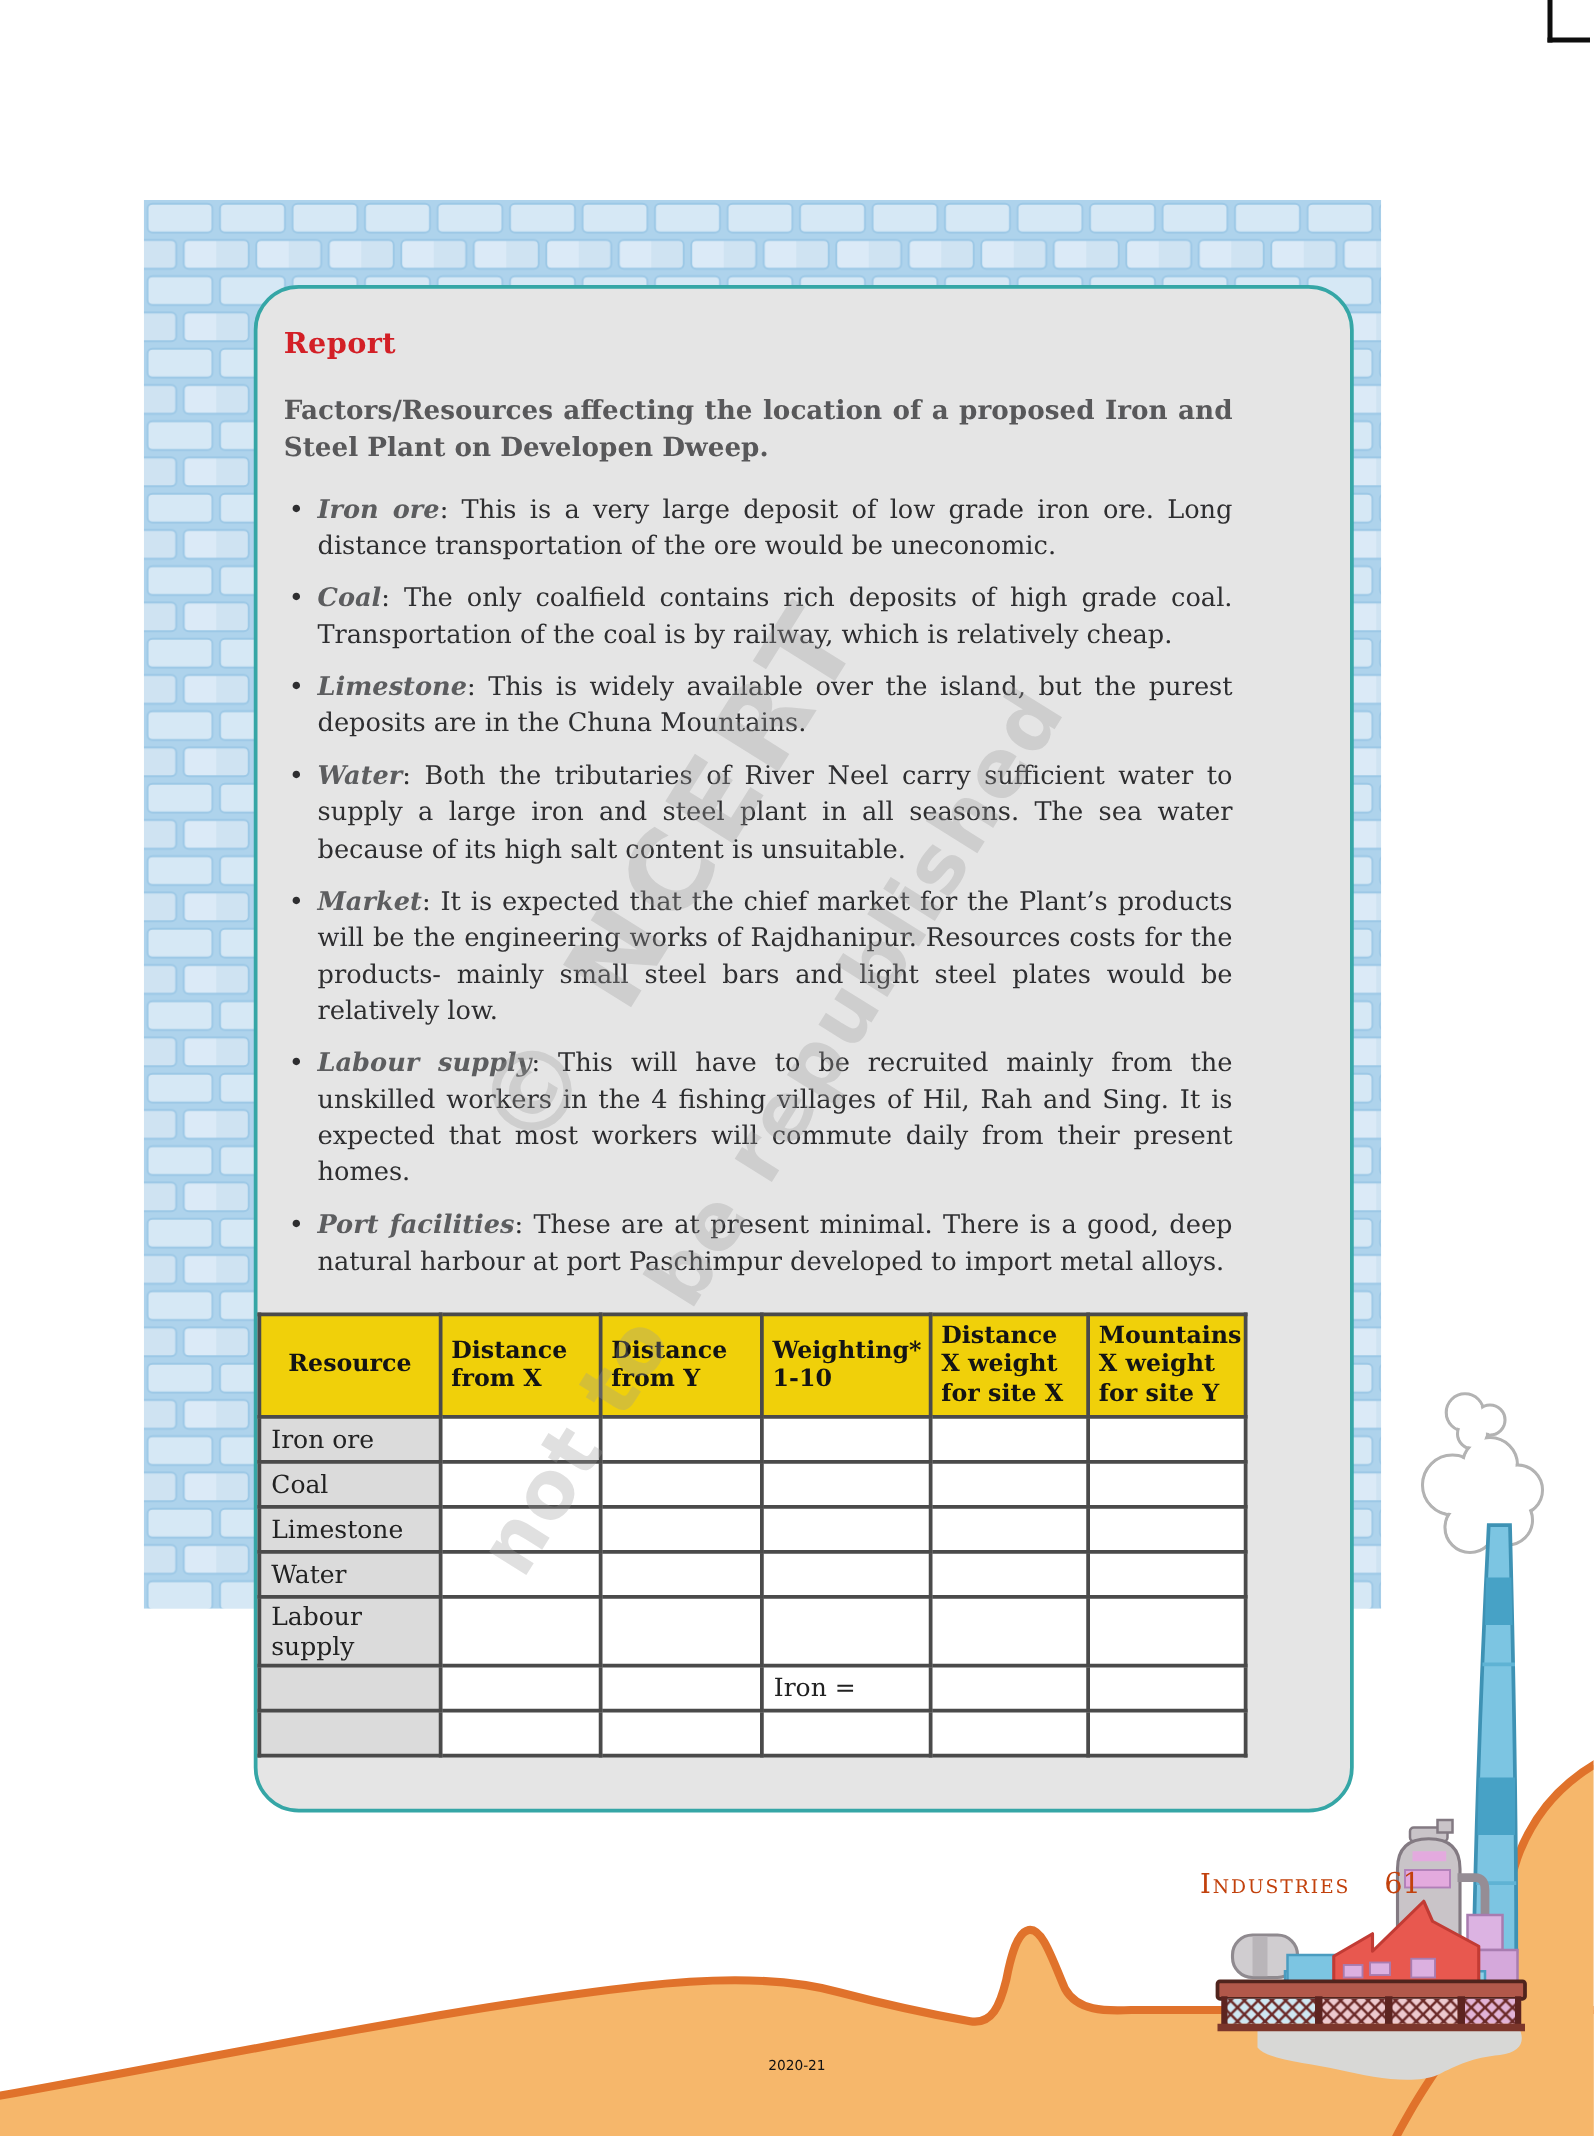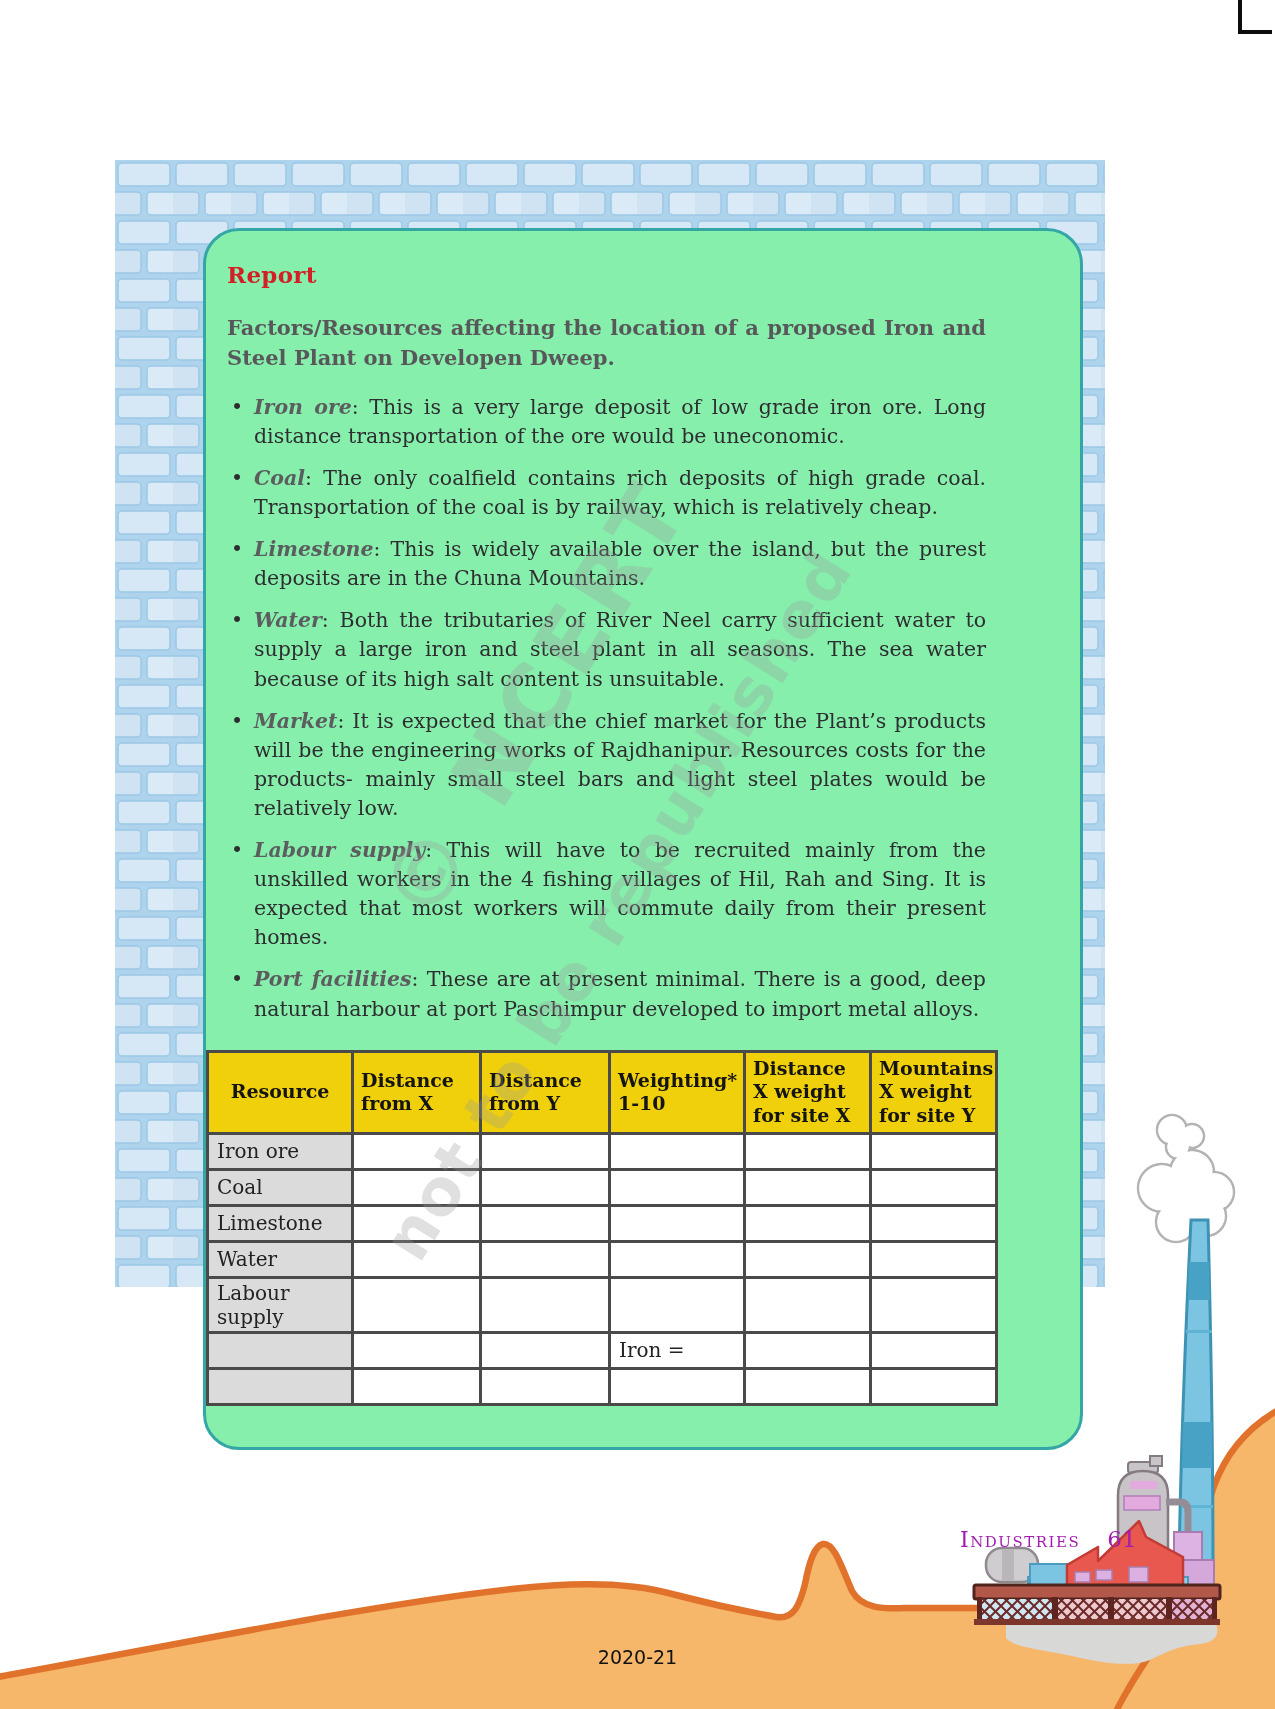--- a/index.html
+++ b/index.html
@@ -23,7 +23,7 @@
   
   .card {
     position:absolute; left:203px; top:228px; width:880px; height:1222px;
-    background:#86efac;
+    background:#e5e5e5;
     border:3px solid #35a6a6;
     border-radius:36px;
     z-index:2;

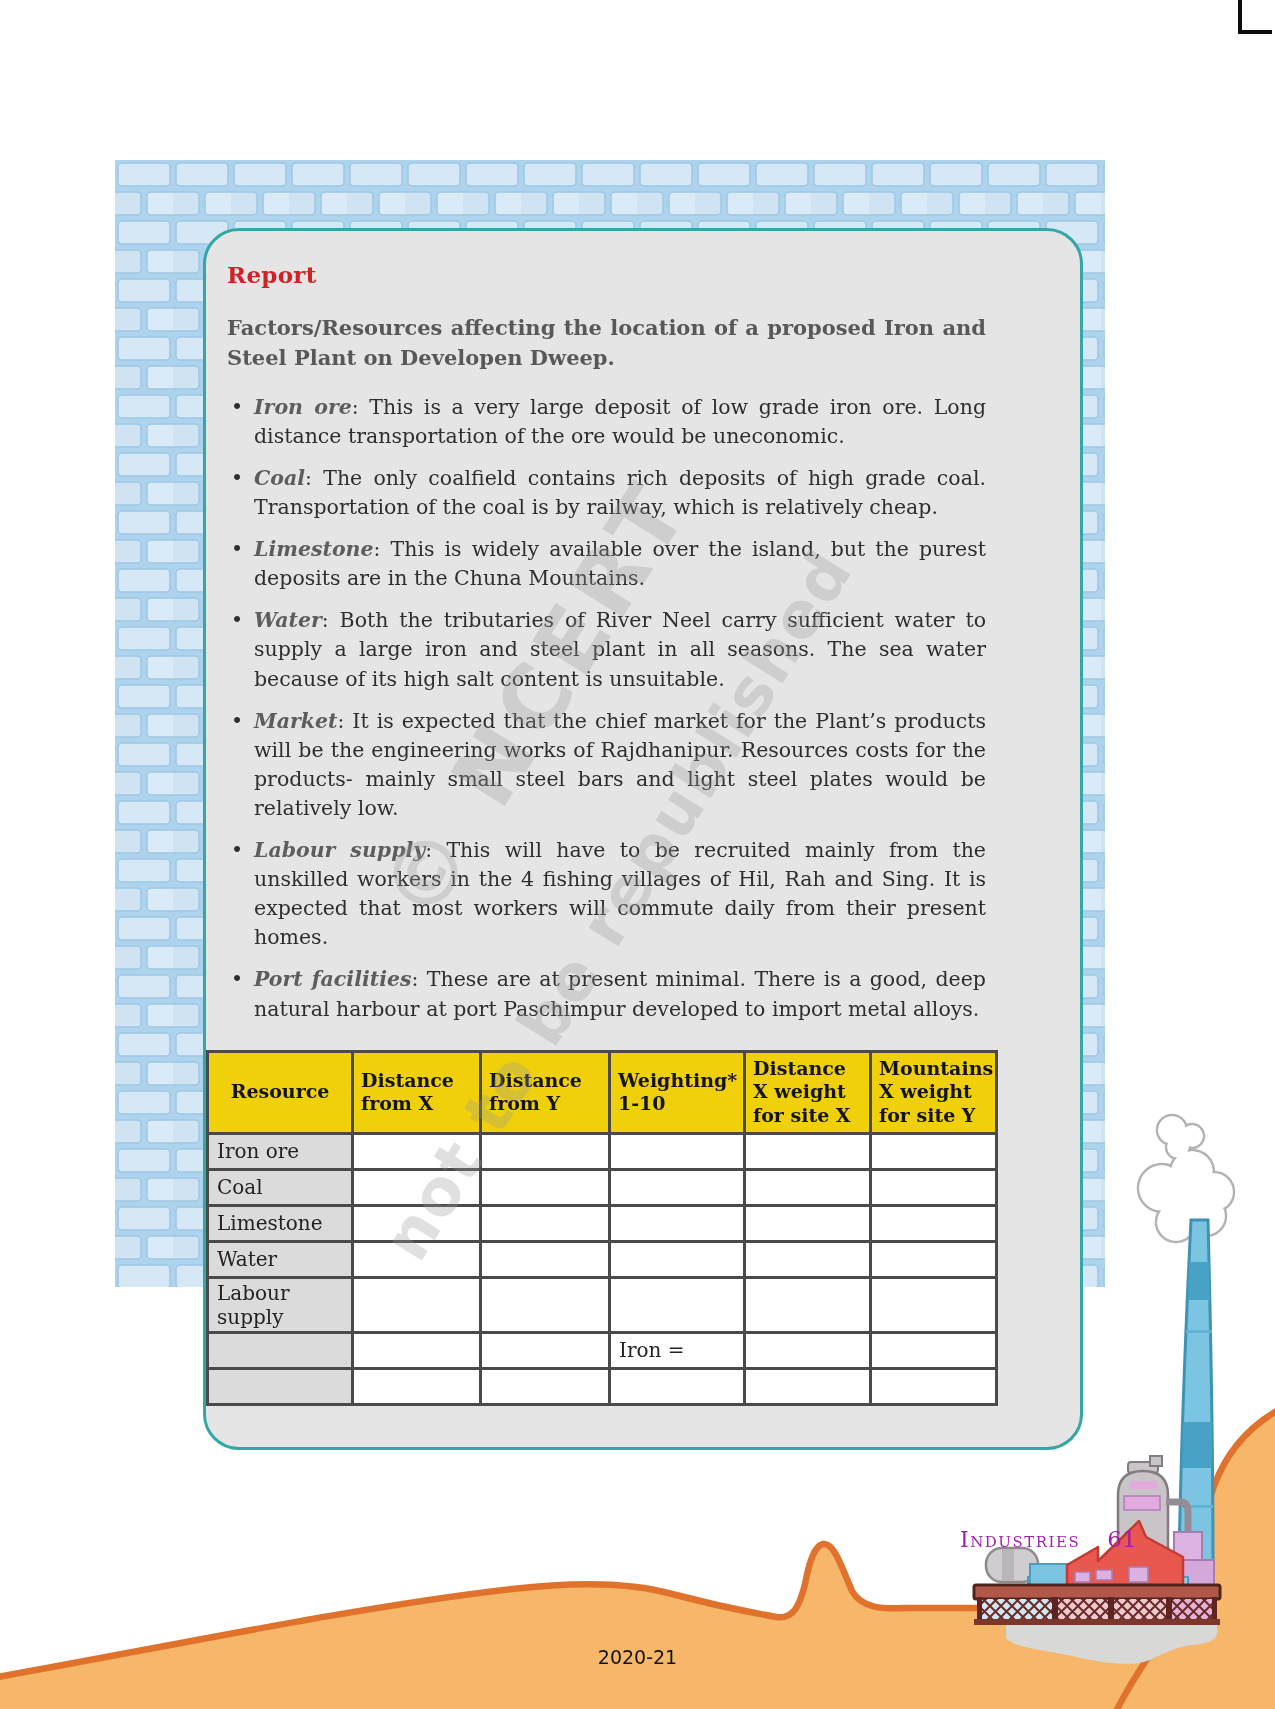--- a/index.html
+++ b/index.html
@@ -75,7 +75,7 @@
   .scene { position:absolute; left:0; top:1080px; width:1275px; height:629px; z-index:4; }
 
   
-  .page-footer { position:absolute; left:960px; top:1494px; z-index:7; color:#a21caf; white-space:nowrap;margin-top:32px; }
+  .page-footer { position:absolute; left:960px; top:1494px; z-index:7; color:#c2410c; white-space:nowrap; }
   .page-footer .chapter { font-variant:small-caps; font-size:22px; letter-spacing:1.5px; }
   .page-footer .pagenum { font-size:23px; margin-left:22px; }
   .year-line { position:absolute; left:0; top:1646px; width:1275px; text-align:center; z-index:8;

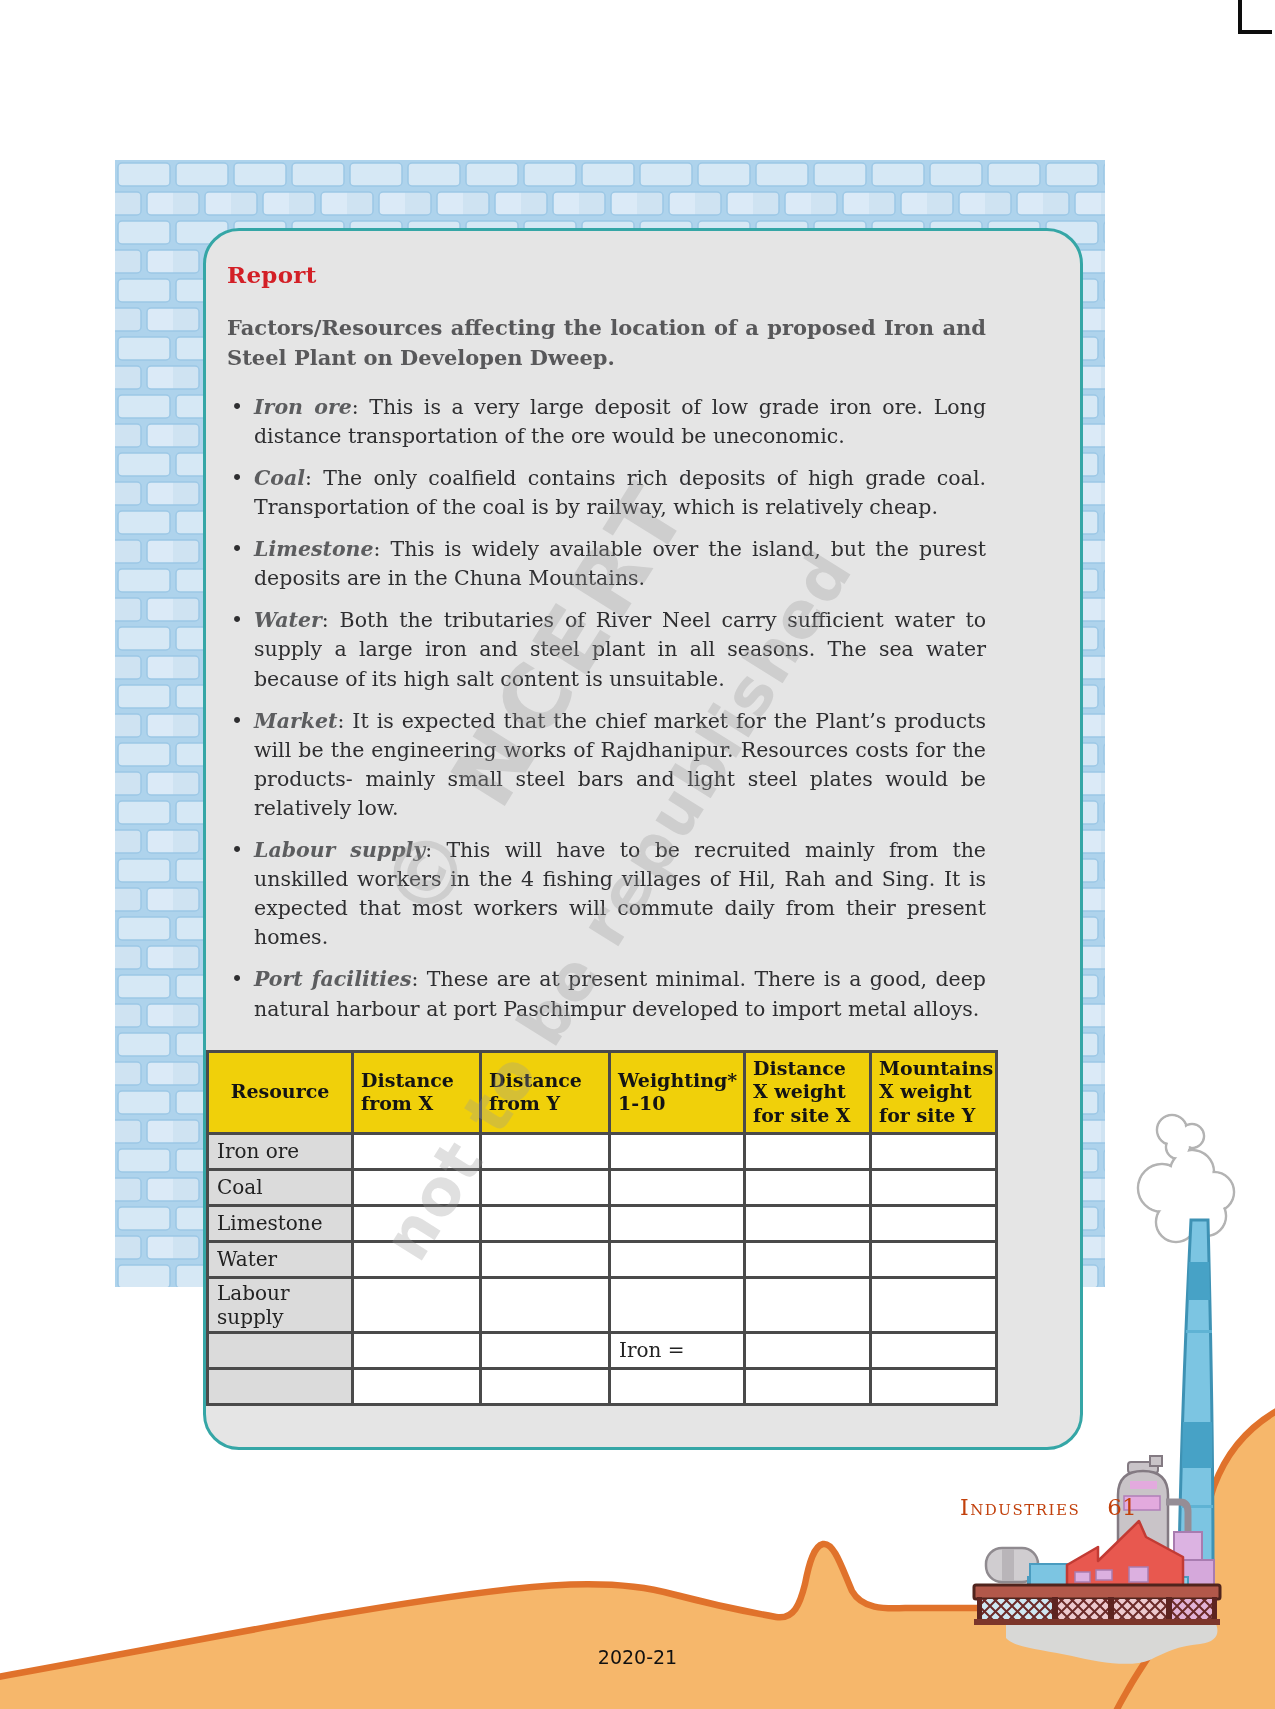--- a/index.html
+++ b/index.html
@@ -79,7 +79,7 @@
   .page-footer .chapter { font-variant:small-caps; font-size:22px; letter-spacing:1.5px; }
   .page-footer .pagenum { font-size:23px; margin-left:22px; }
   .year-line { position:absolute; left:0; top:1646px; width:1275px; text-align:center; z-index:8;
-               font-family:"DejaVu Sans", "Liberation Sans", sans-serif; font-size:19px; color:#111; }
+               font-family:"DejaVu Sans", "Liberation Sans", sans-serif; font-size:11px; color:#111; }
 </style>
 </head>
 <body>

